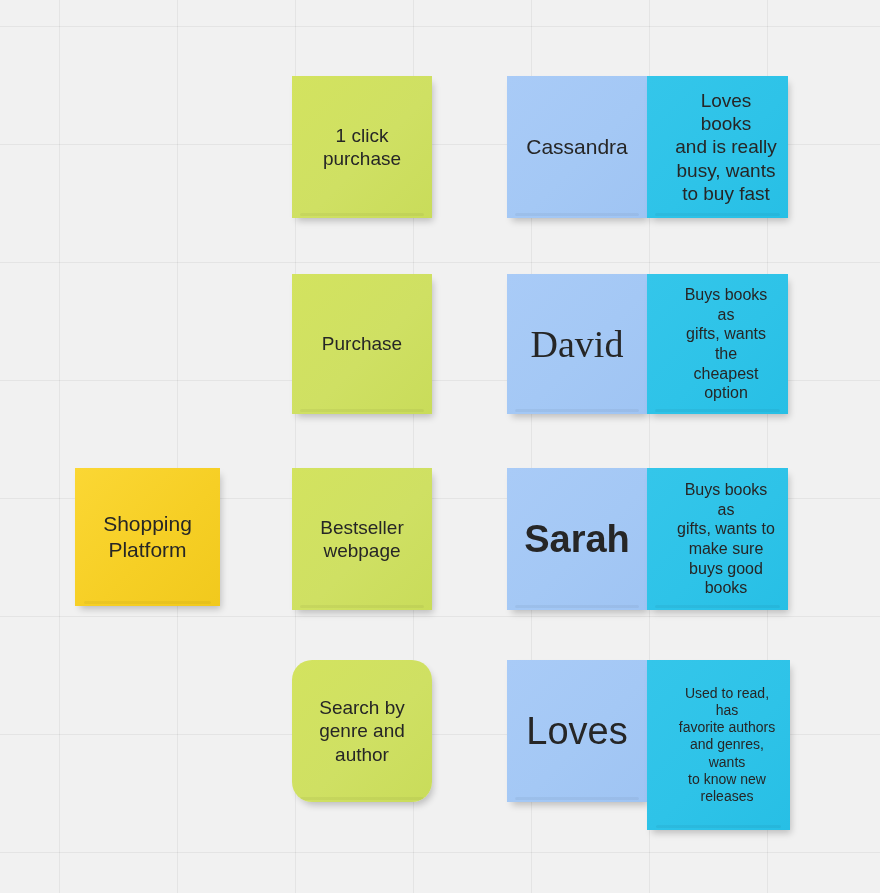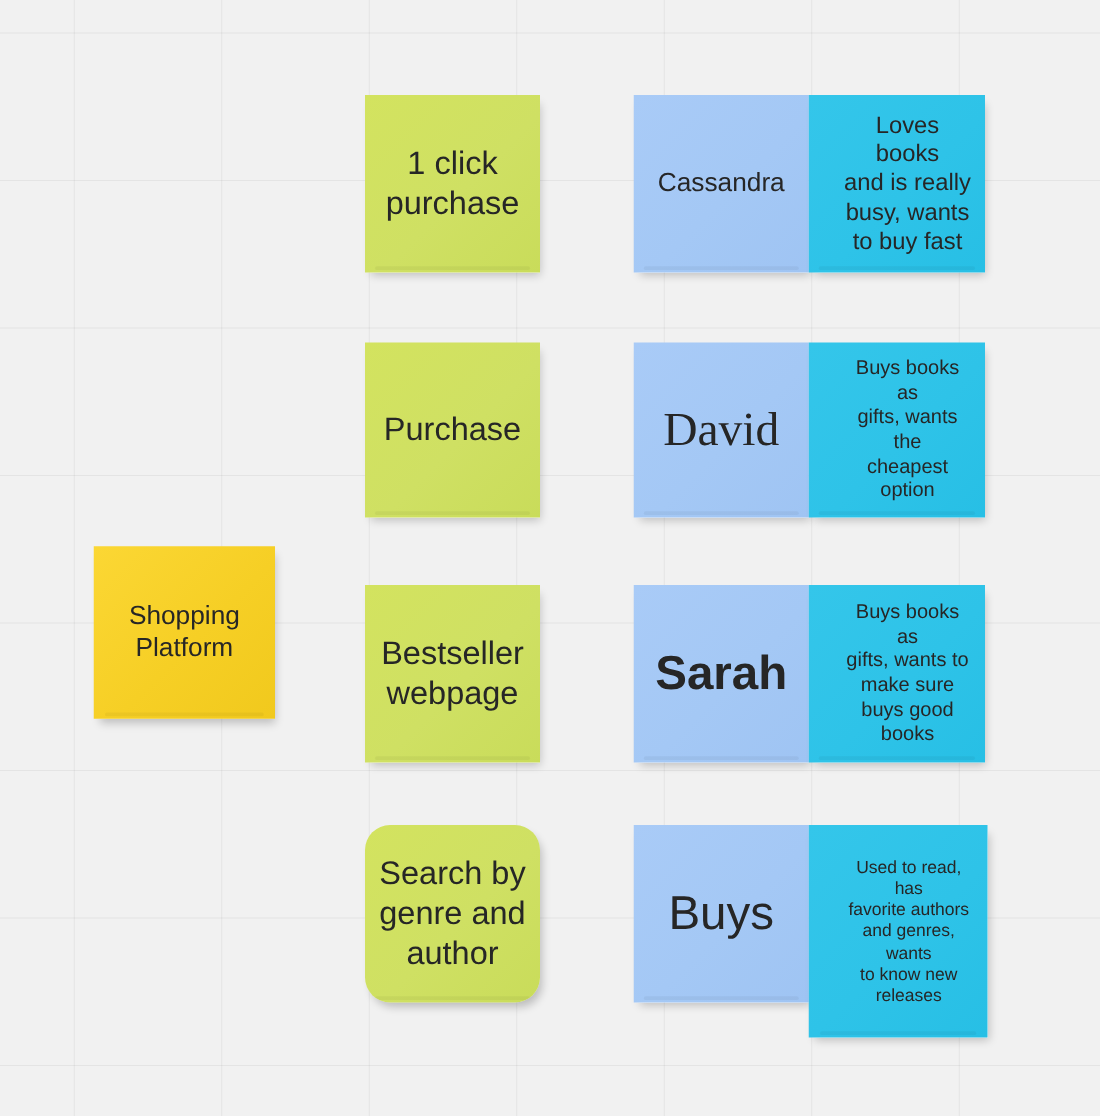--- a/index.html
+++ b/index.html
@@ -65,7 +65,7 @@
 
   
   .fs-21 { font-size: 21px; }
-  .fs-22 { font-size: 26px; }
+  .fs-22 { font-size: 19px; }
   .fs-19 { font-size: 19px; }
   .fs-16 { font-size: 16px; }
   .fs-14 { font-size: 14px; }

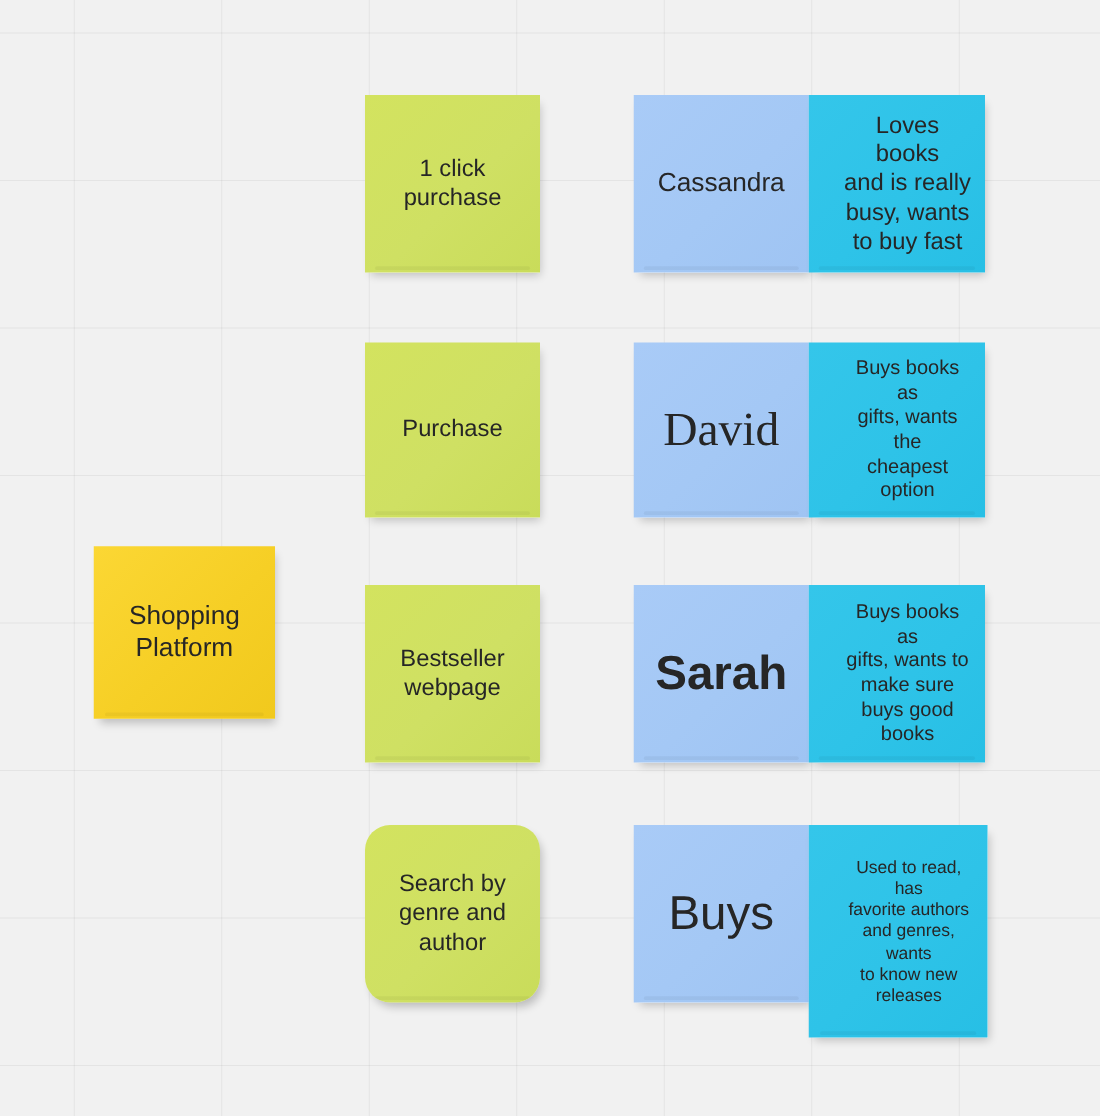--- a/index.html
+++ b/index.html
@@ -76,7 +76,7 @@
 
 <div id="board">
 
-  <div class="note yellow" style="left:75px; top:437px; width:145px; height:138px;">
+  <div class="note yellow" style="left:75px; top:468px; width:145px; height:138px;">
     <span class="note-text fs-21">Shopping
 Platform</span>
   </div>

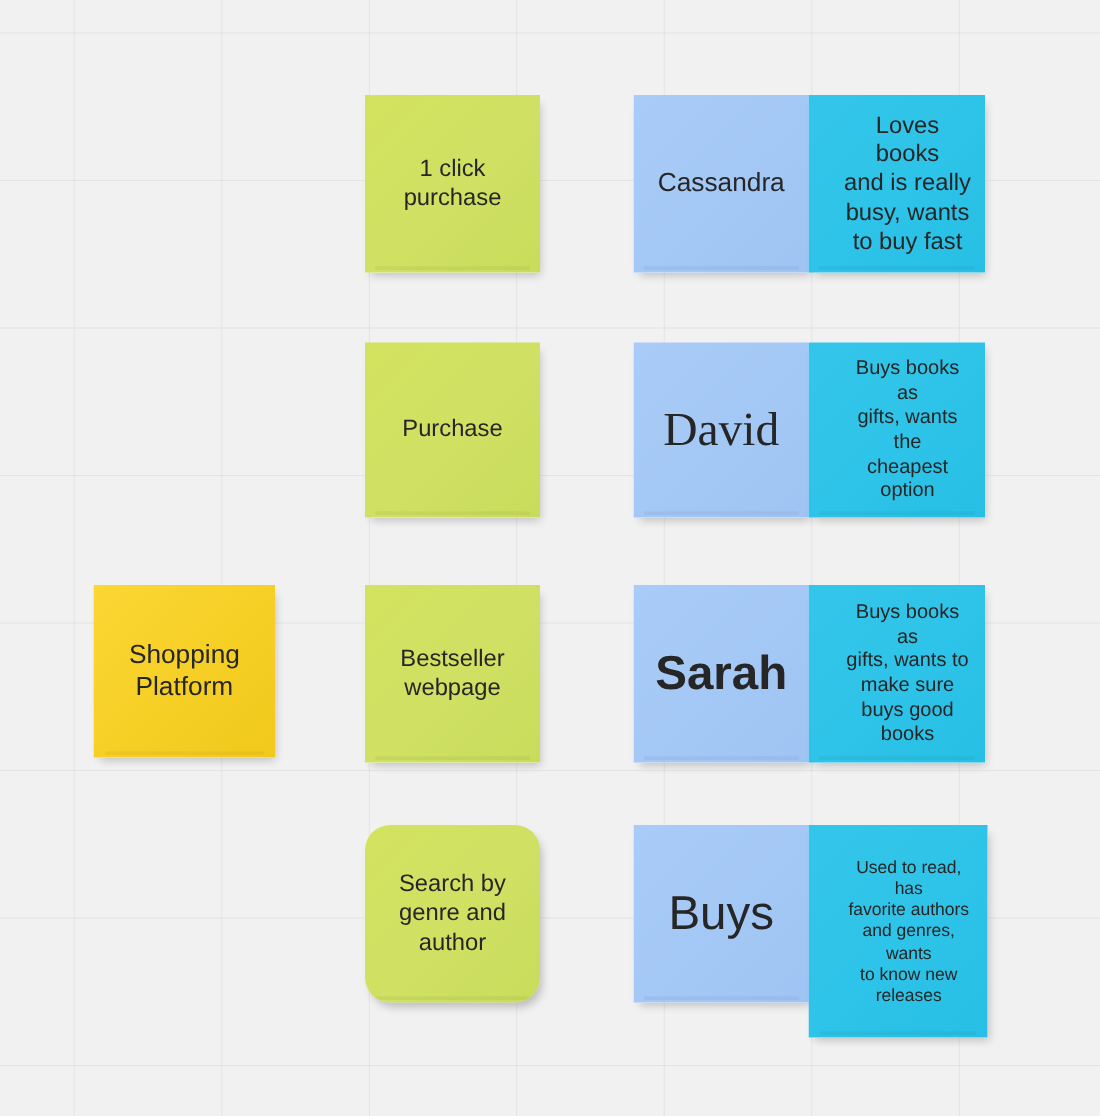--- a/index.html
+++ b/index.html
@@ -133,7 +133,7 @@
   </div>
 
   <div class="note blue" style="left:507px; top:660px; width:140px; height:142px;">
-    <span class="note-text fs-38">Buys</span>
+    <span class="note-text fs-38">Loves</span>
   </div>
   <div class="note cyan" style="left:647px; top:660px; width:143px; height:170px;">
     <span class="note-text fs-14">Used to read, has

